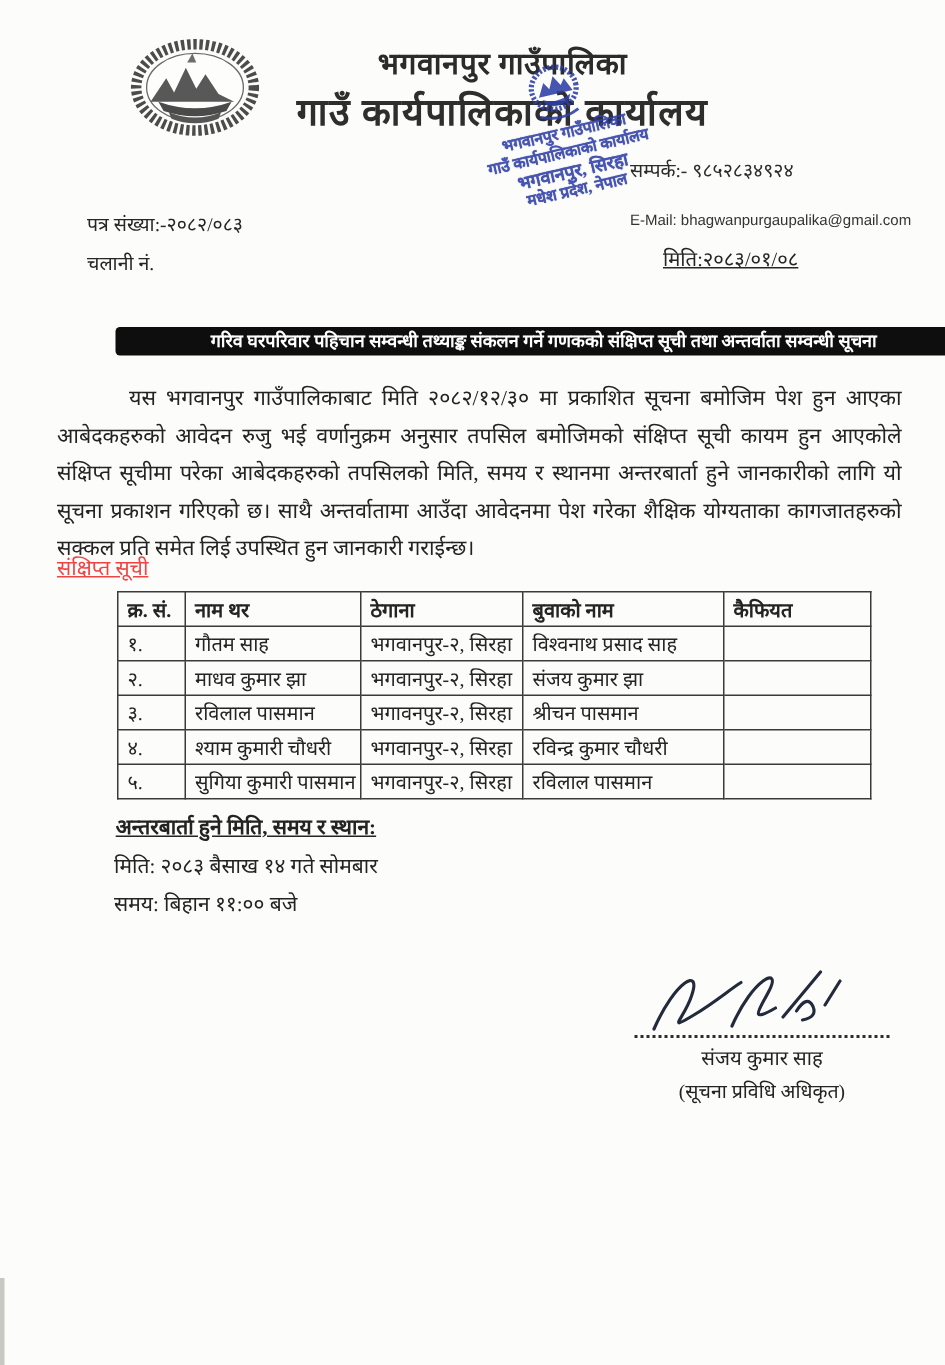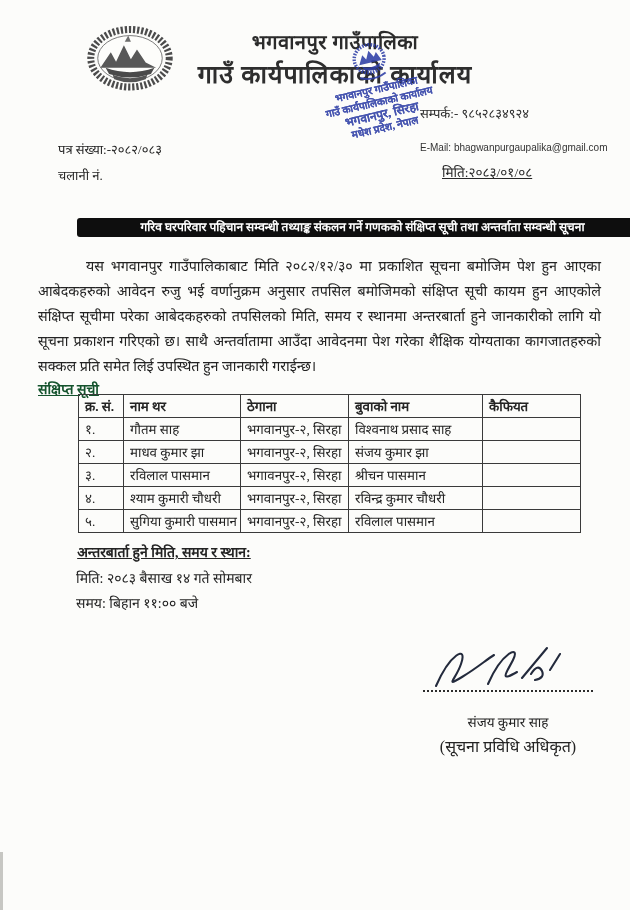--- a/index.html
+++ b/index.html
@@ -56,8 +56,8 @@
     color:#232323;
   }
   .list-heading{
-    position:absolute;left:38px;top:379px;font-size:14px;
-    text-decoration:underline;color:#14532d;font-weight:bold;
+    position:absolute;left:38px;top:368px;font-size:14px;
+    text-decoration:underline;color:#ef4444;
   }
   
   .roster{

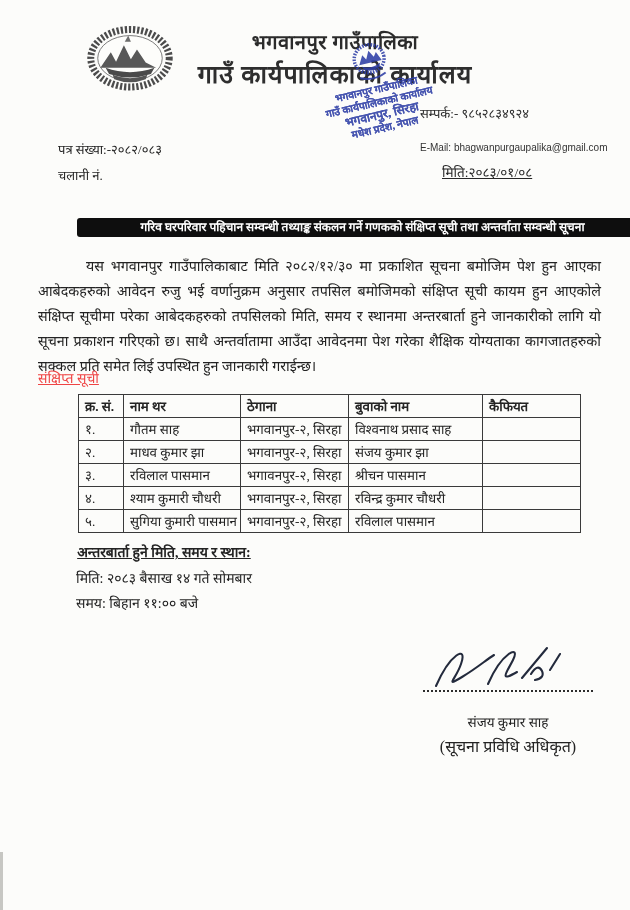--- a/index.html
+++ b/index.html
@@ -80,7 +80,7 @@
   .sig-mark{position:relative;height:48px;}
   .sig-mark svg{position:absolute;left:12px;top:0;}
   .sig-dots{border-bottom:2.4px dotted #2c2c2c;width:170px;margin:0 auto;}
-  .sig-name{font-size:13.5px;margin-top:21px;color:#232323;}
+  .sig-name{font-size:13.5px;margin-top:4px;color:#232323;}
   .sig-role{font-size:16px;margin-top:4px;color:#232323;}
   .scan-edge{position:absolute;left:0;top:852px;width:3px;height:58px;background:#9a9a96;opacity:.55;}
 </style>

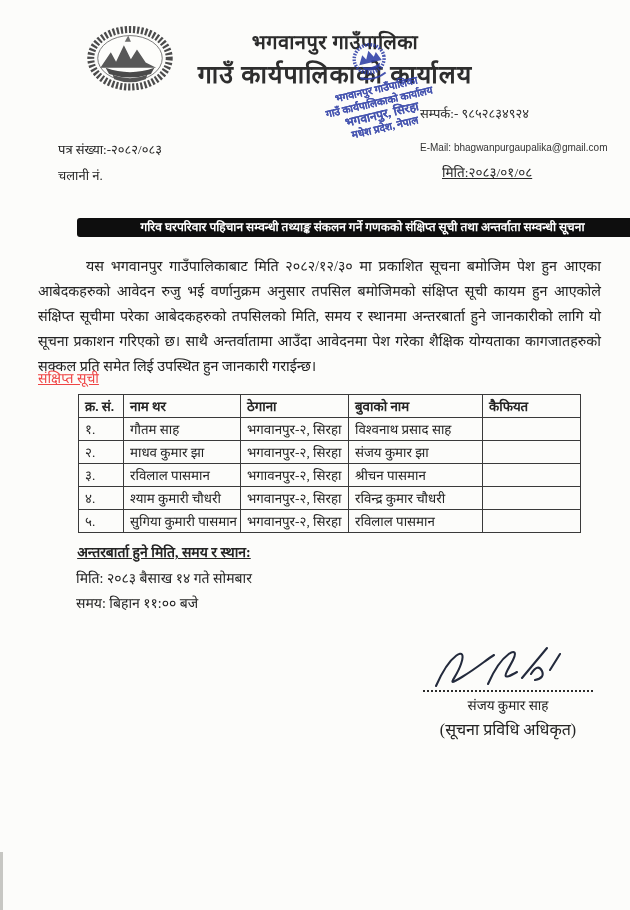--- a/index.html
+++ b/index.html
@@ -81,7 +81,7 @@
   .sig-mark svg{position:absolute;left:12px;top:0;}
   .sig-dots{border-bottom:2.4px dotted #2c2c2c;width:170px;margin:0 auto;}
   .sig-name{font-size:13.5px;margin-top:4px;color:#232323;}
-  .sig-role{font-size:16px;margin-top:4px;color:#232323;}
+  .sig-role{font-size:13px;margin-top:4px;color:#232323;}
   .scan-edge{position:absolute;left:0;top:852px;width:3px;height:58px;background:#9a9a96;opacity:.55;}
 </style>
 </head>

